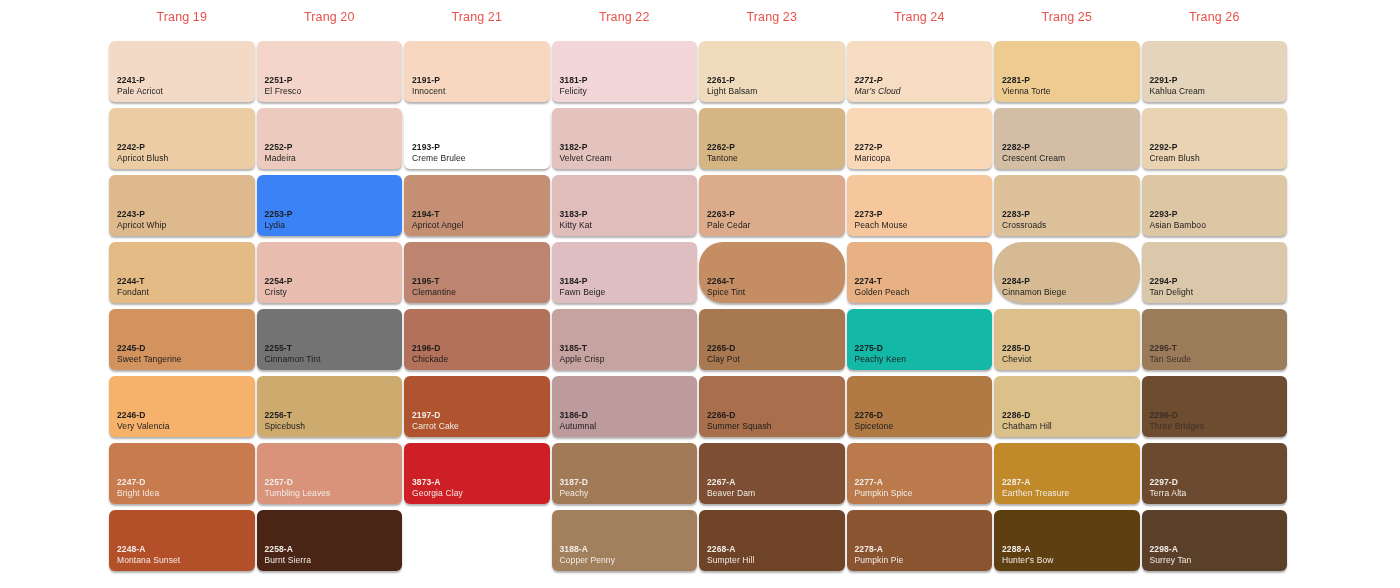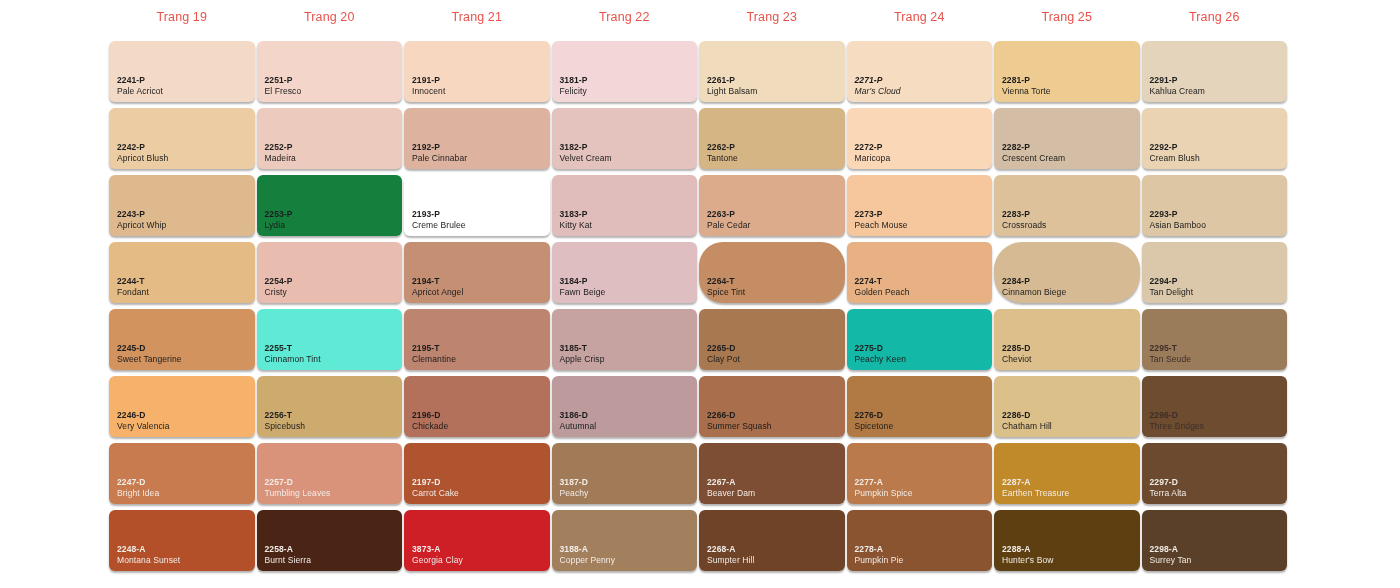--- a/index.html
+++ b/index.html
@@ -213,12 +213,6 @@
             <span class="swatch-name">Innocent</span>
           </div>
         </div>
-        <div class="swatch txt-dark" style="background: rgb(221, 179, 160);">
-          <div class="swatch-labels">
-            <span class="swatch-code">2192-P</span>
-            <span class="swatch-name">Pale Cinnabar</span>
-          </div>
-        </div>
         <div class="swatch txt-dark">
           <div class="swatch-labels">
             <span class="swatch-code">2193-P</span>

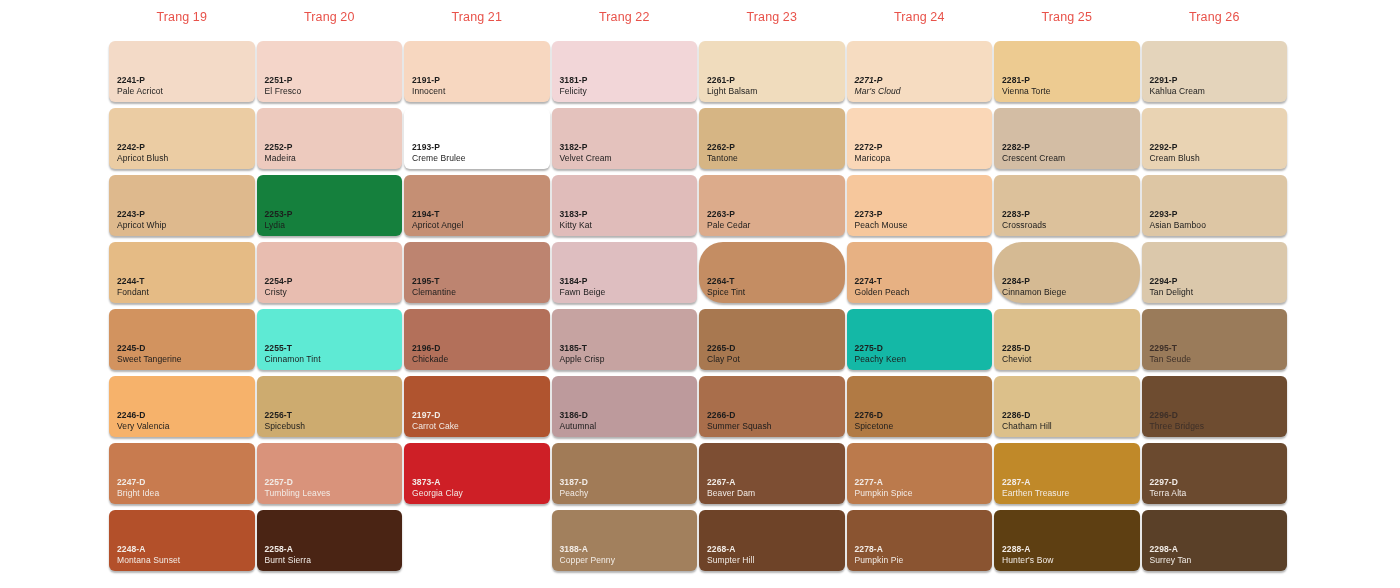--- a/index.html
+++ b/index.html
@@ -169,7 +169,7 @@
             <span class="swatch-name">Madeira</span>
           </div>
         </div>
-        <div class="swatch txt-dark" style="background: #15803d;">
+        <div class="swatch txt-dark" style="background: #3b82f6;">
           <div class="swatch-labels">
             <span class="swatch-code">2253-P</span>
             <span class="swatch-name">Lydia</span>

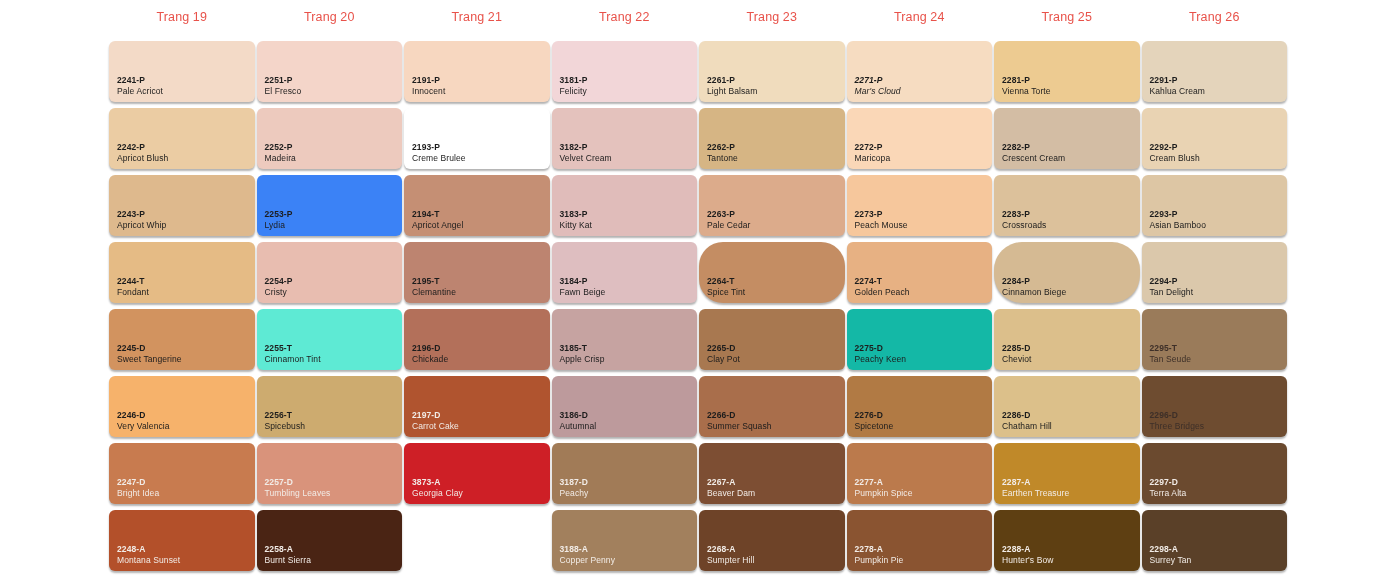--- a/index.html
+++ b/index.html
@@ -181,7 +181,7 @@
             <span class="swatch-name">Cristy</span>
           </div>
         </div>
-        <div class="swatch txt-dark" style="background: #5eead4; text-decoration: underline;">
+        <div class="swatch txt-dark" style="background: #737373; text-decoration: underline;">
           <div class="swatch-labels">
             <span class="swatch-code">2255-T</span>
             <span class="swatch-name">Cinnamon Tint</span>

